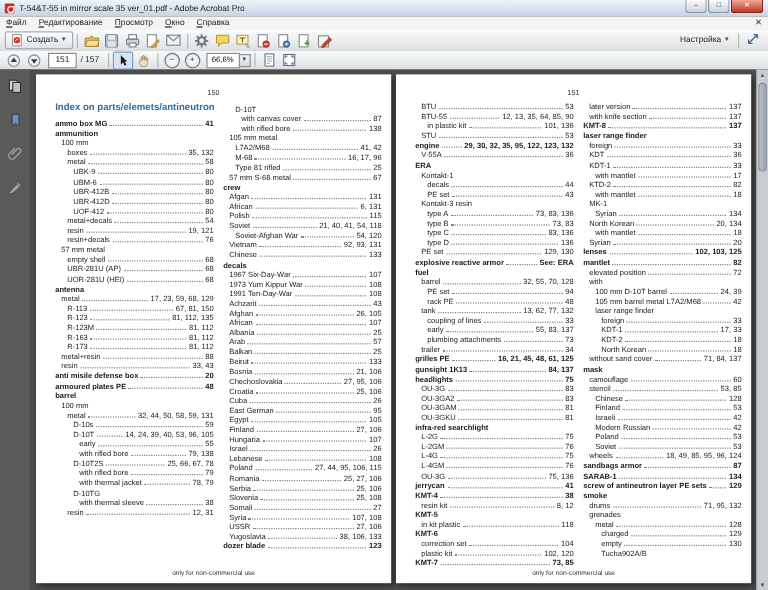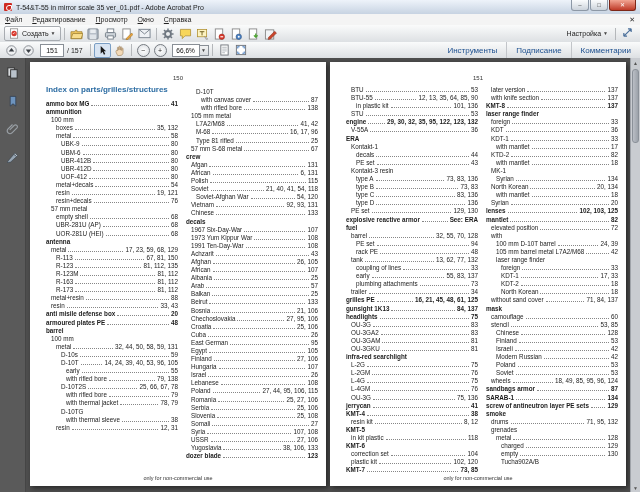--- a/index.html
+++ b/index.html
@@ -270,13 +270,6 @@
         <path d="M3 5V3h2M10 5V3H8M3 8v2h2M10 8v2H8" stroke="#4a7fc0" stroke-width="1.1" fill="none"></path>
       </svg>
   </span>
-  <span class="tbright">
-    <span class="paneltab">Инструменты</span>
-    <span class="vsep"></span>
-    <span class="paneltab">Подписание</span>
-    <span class="vsep"></span>
-    <span class="paneltab">Комментарии</span>
-  </span>
 </div>
 
 <div class="docarea">

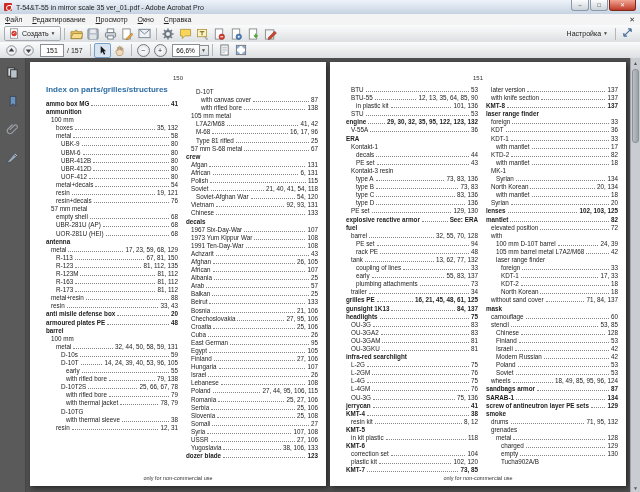--- a/index.html
+++ b/index.html
@@ -301,7 +301,7 @@
 
   <div class="page page-left">
     <div class="pnum">150</div>
-    <div class="idx-title">Index on parts/grilles/structures</div>
+    <div class="idx-title">Index on parts/elemets/antineutron</div>
     <div class="col c1 p150c1">
         <div class="idx-row bold" style="padding-left: 0px;">
           <span class="lab">ammo box MG</span>

